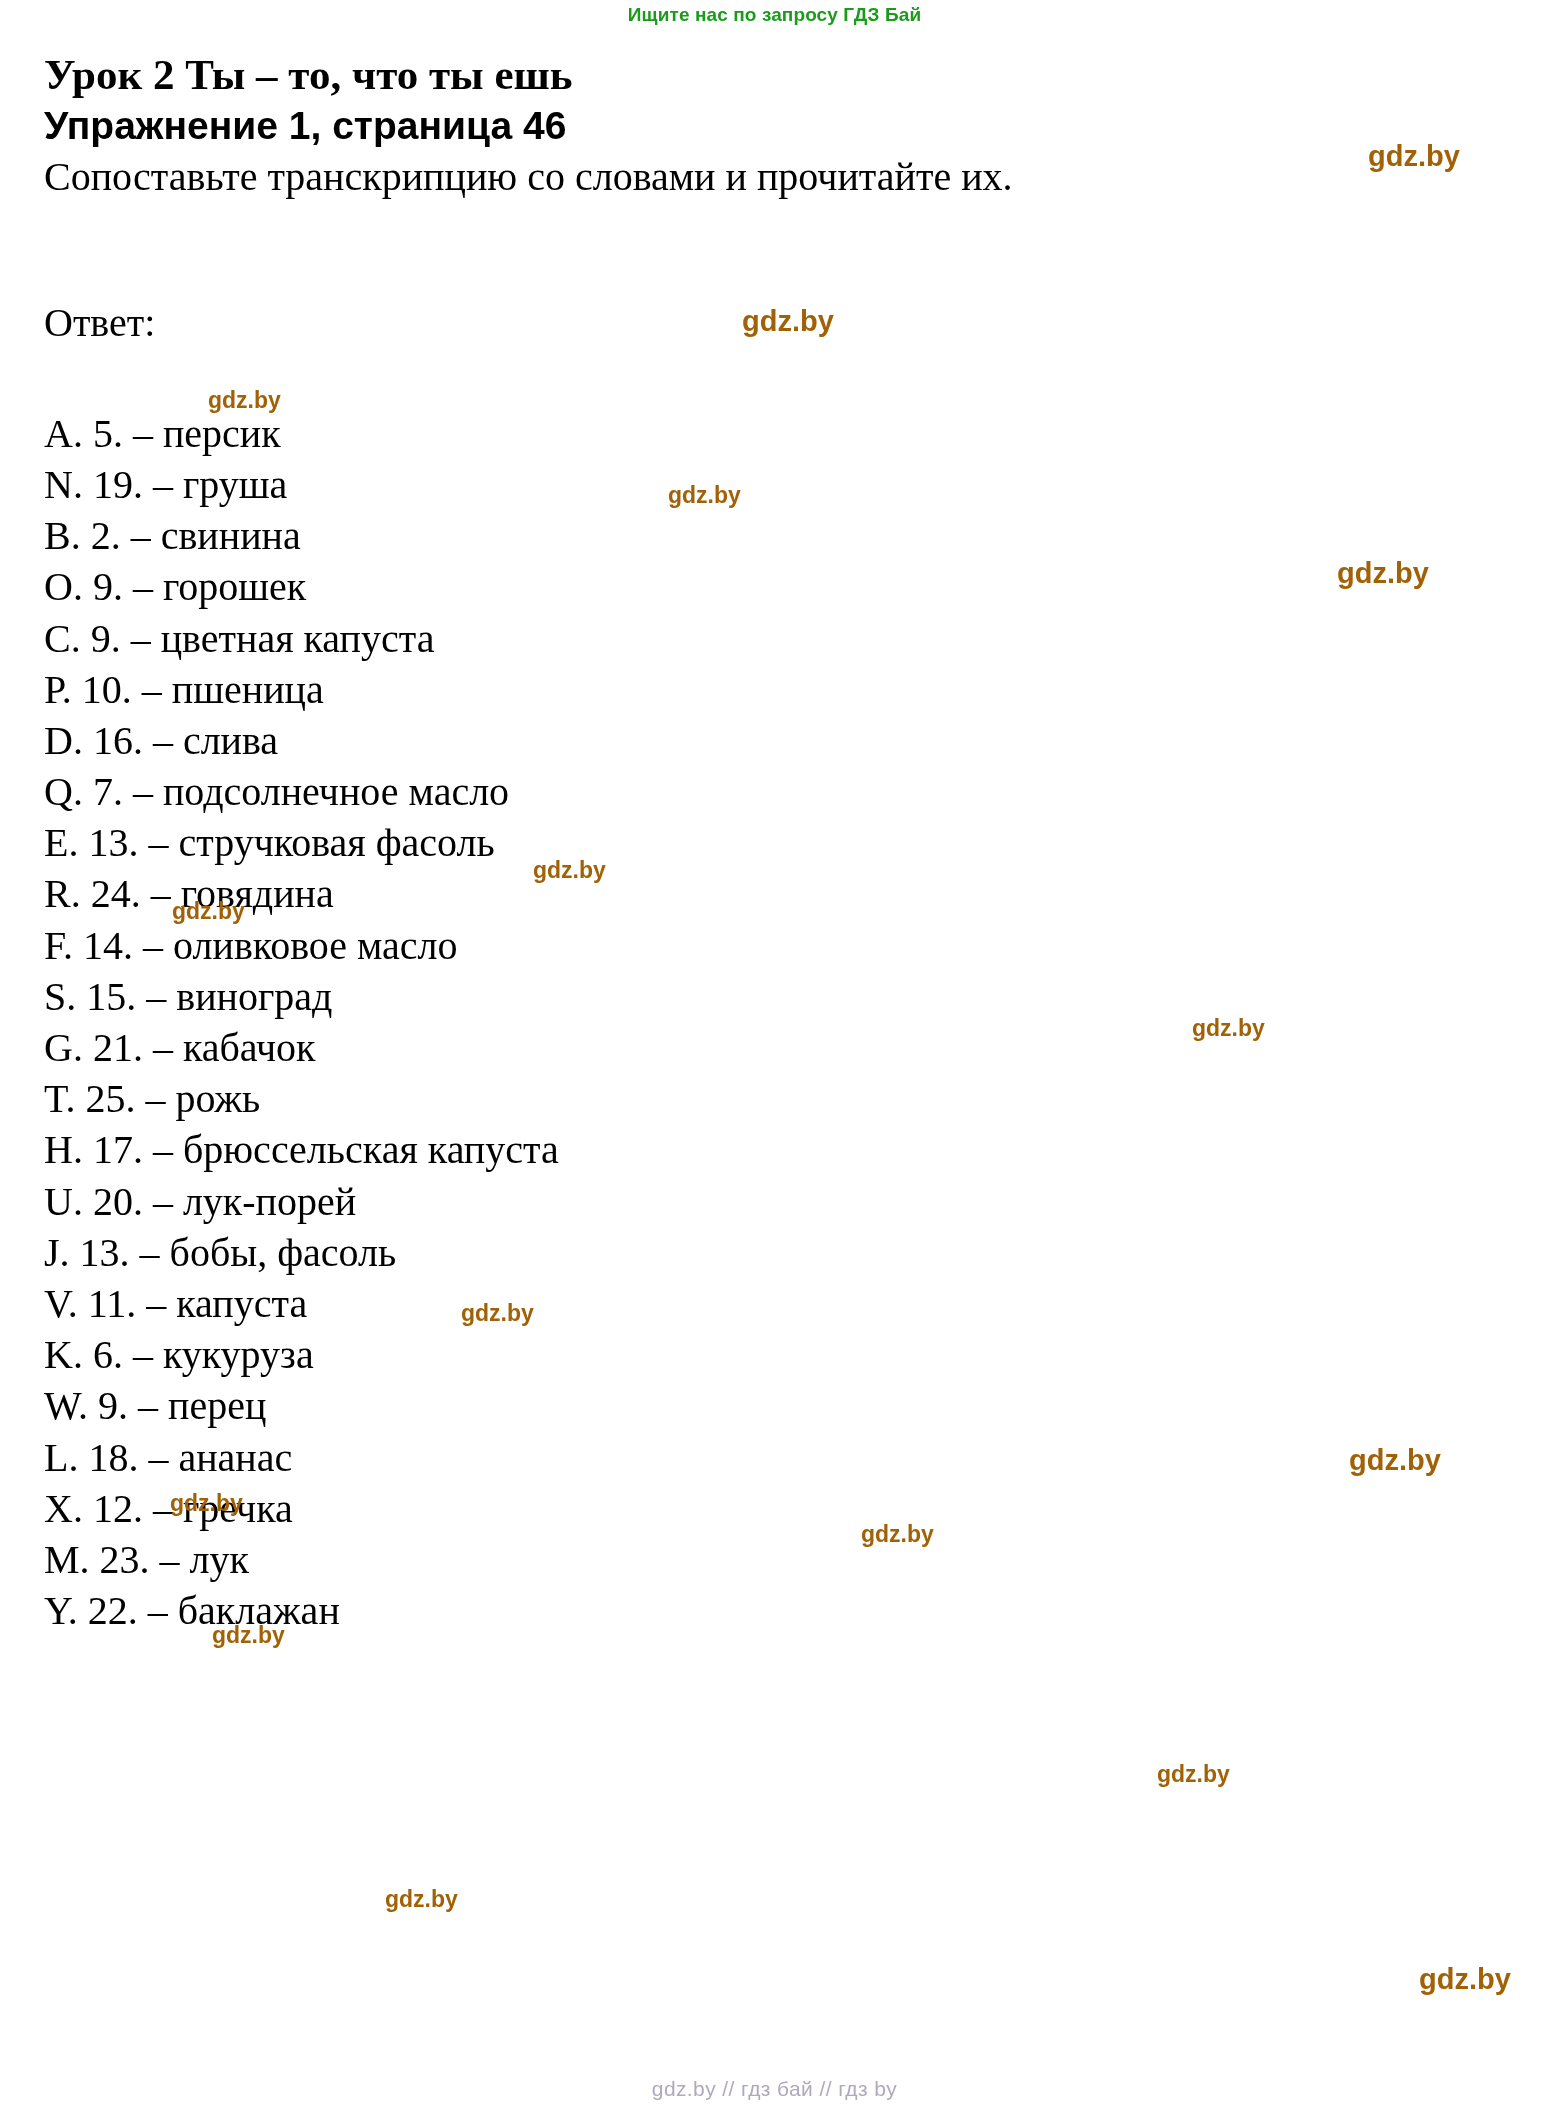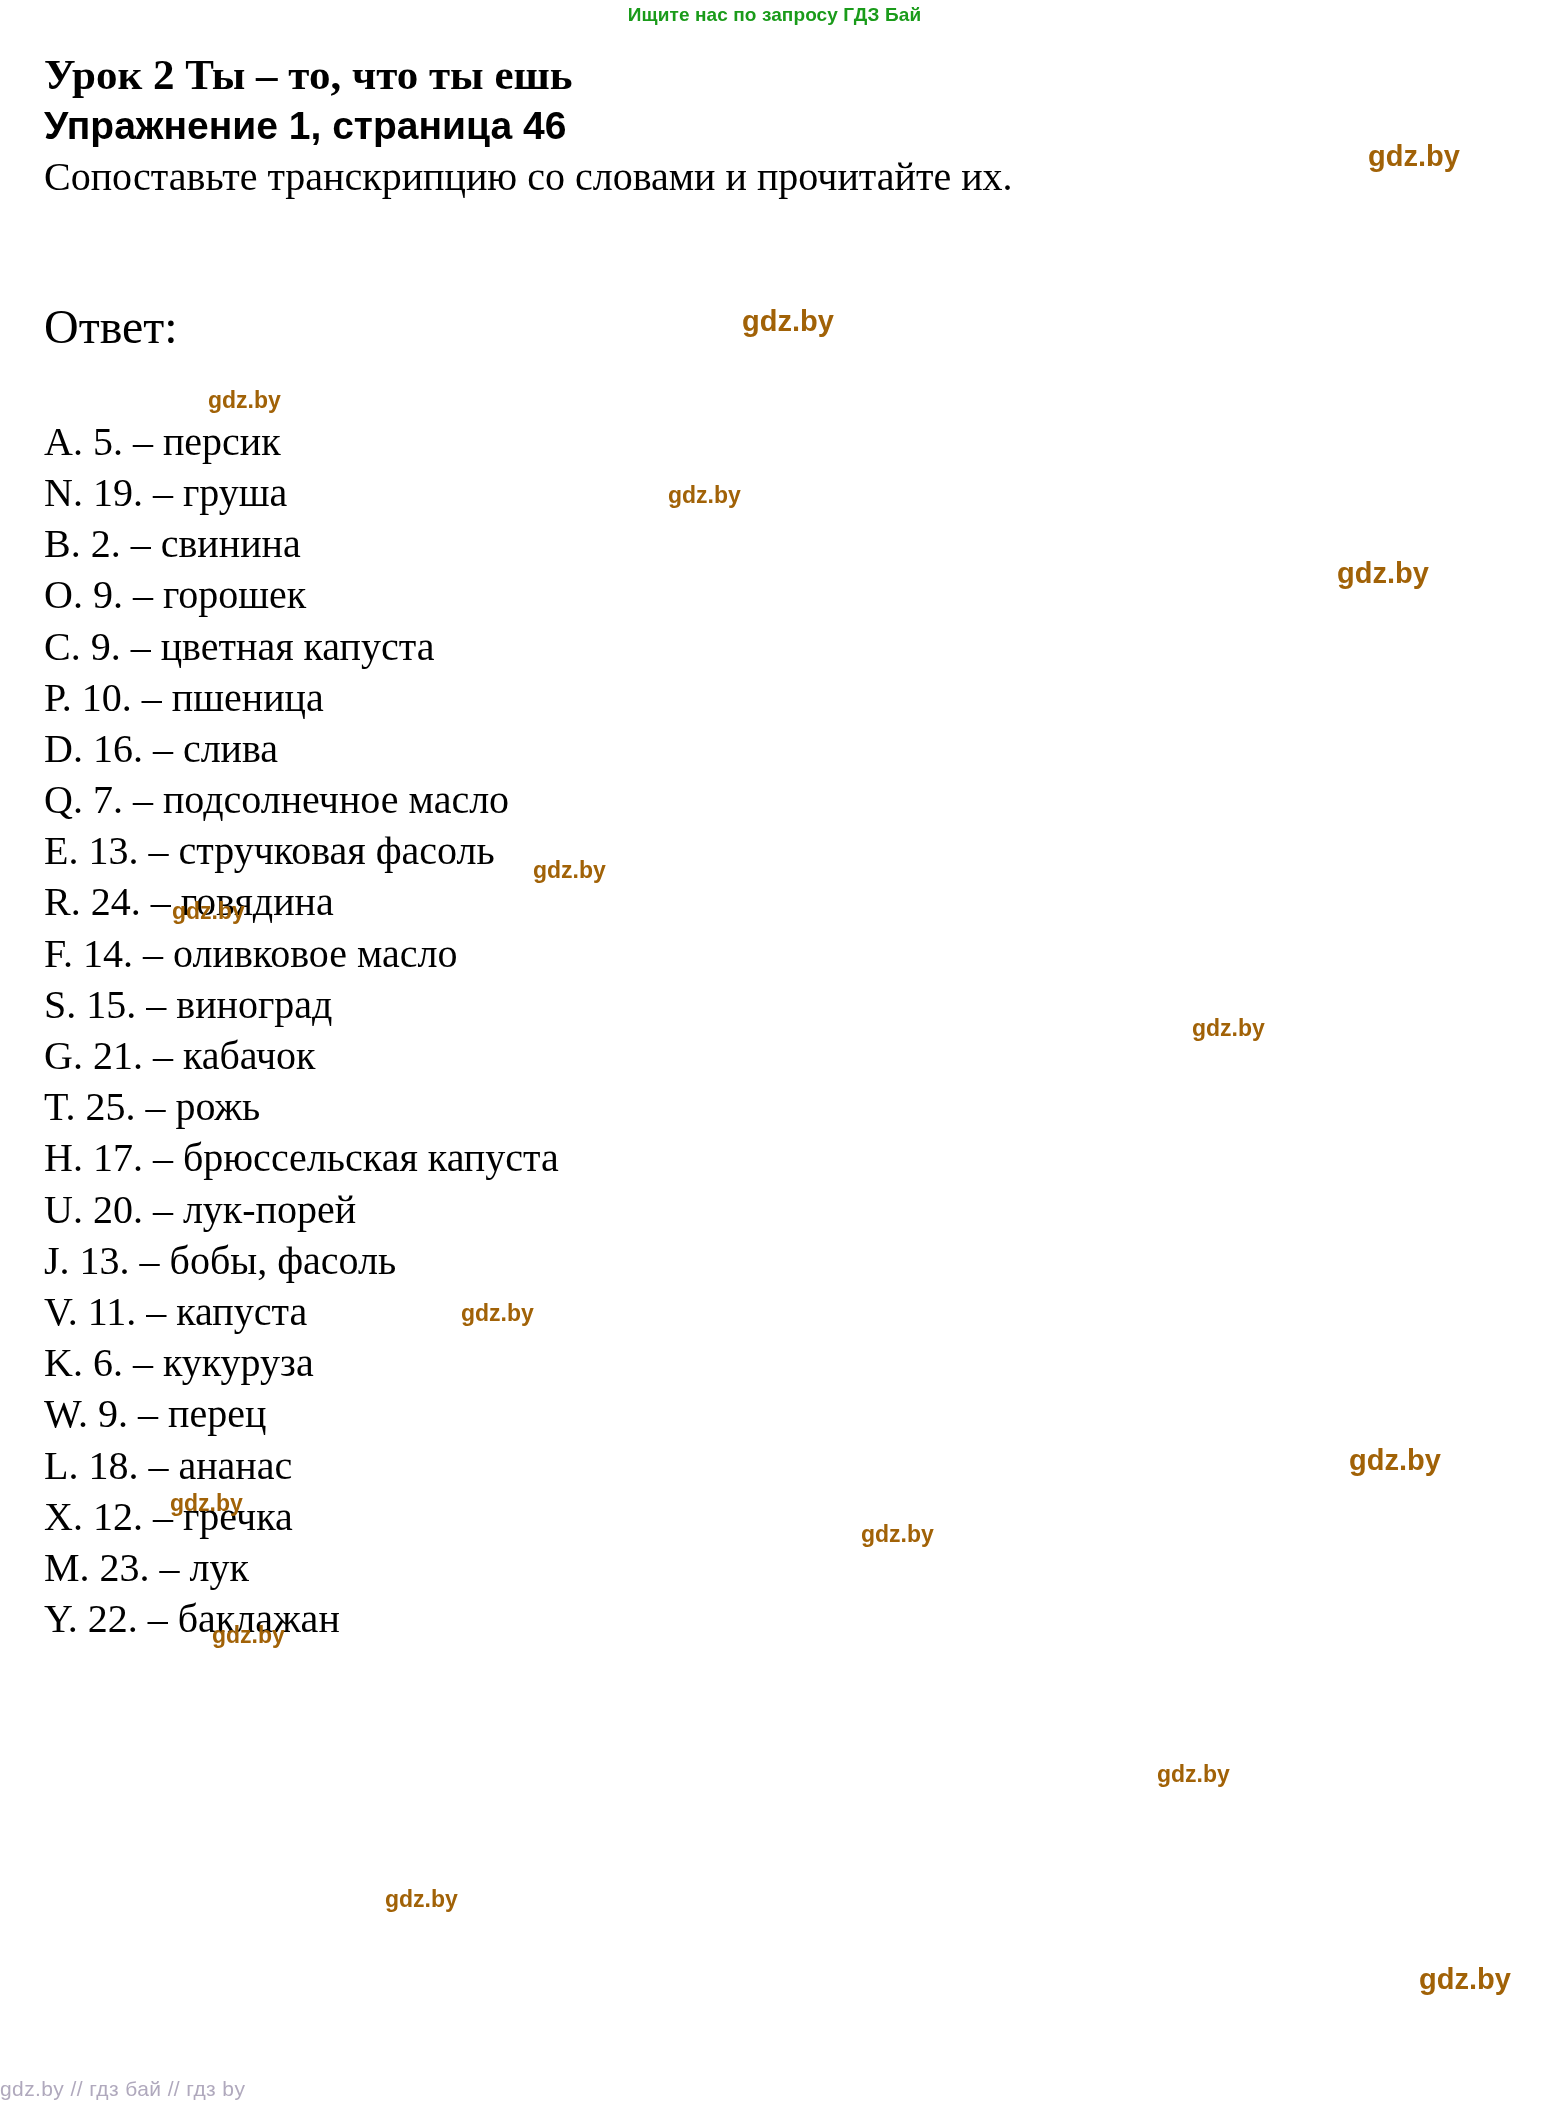--- a/index.html
+++ b/index.html
@@ -56,7 +56,7 @@
   }
   .answer-label {
     font-family: "Liberation Serif", serif;
-    font-size: 48px;
+    font-size: 40px;
     margin-top: 98px;
   }
   ul.answers {

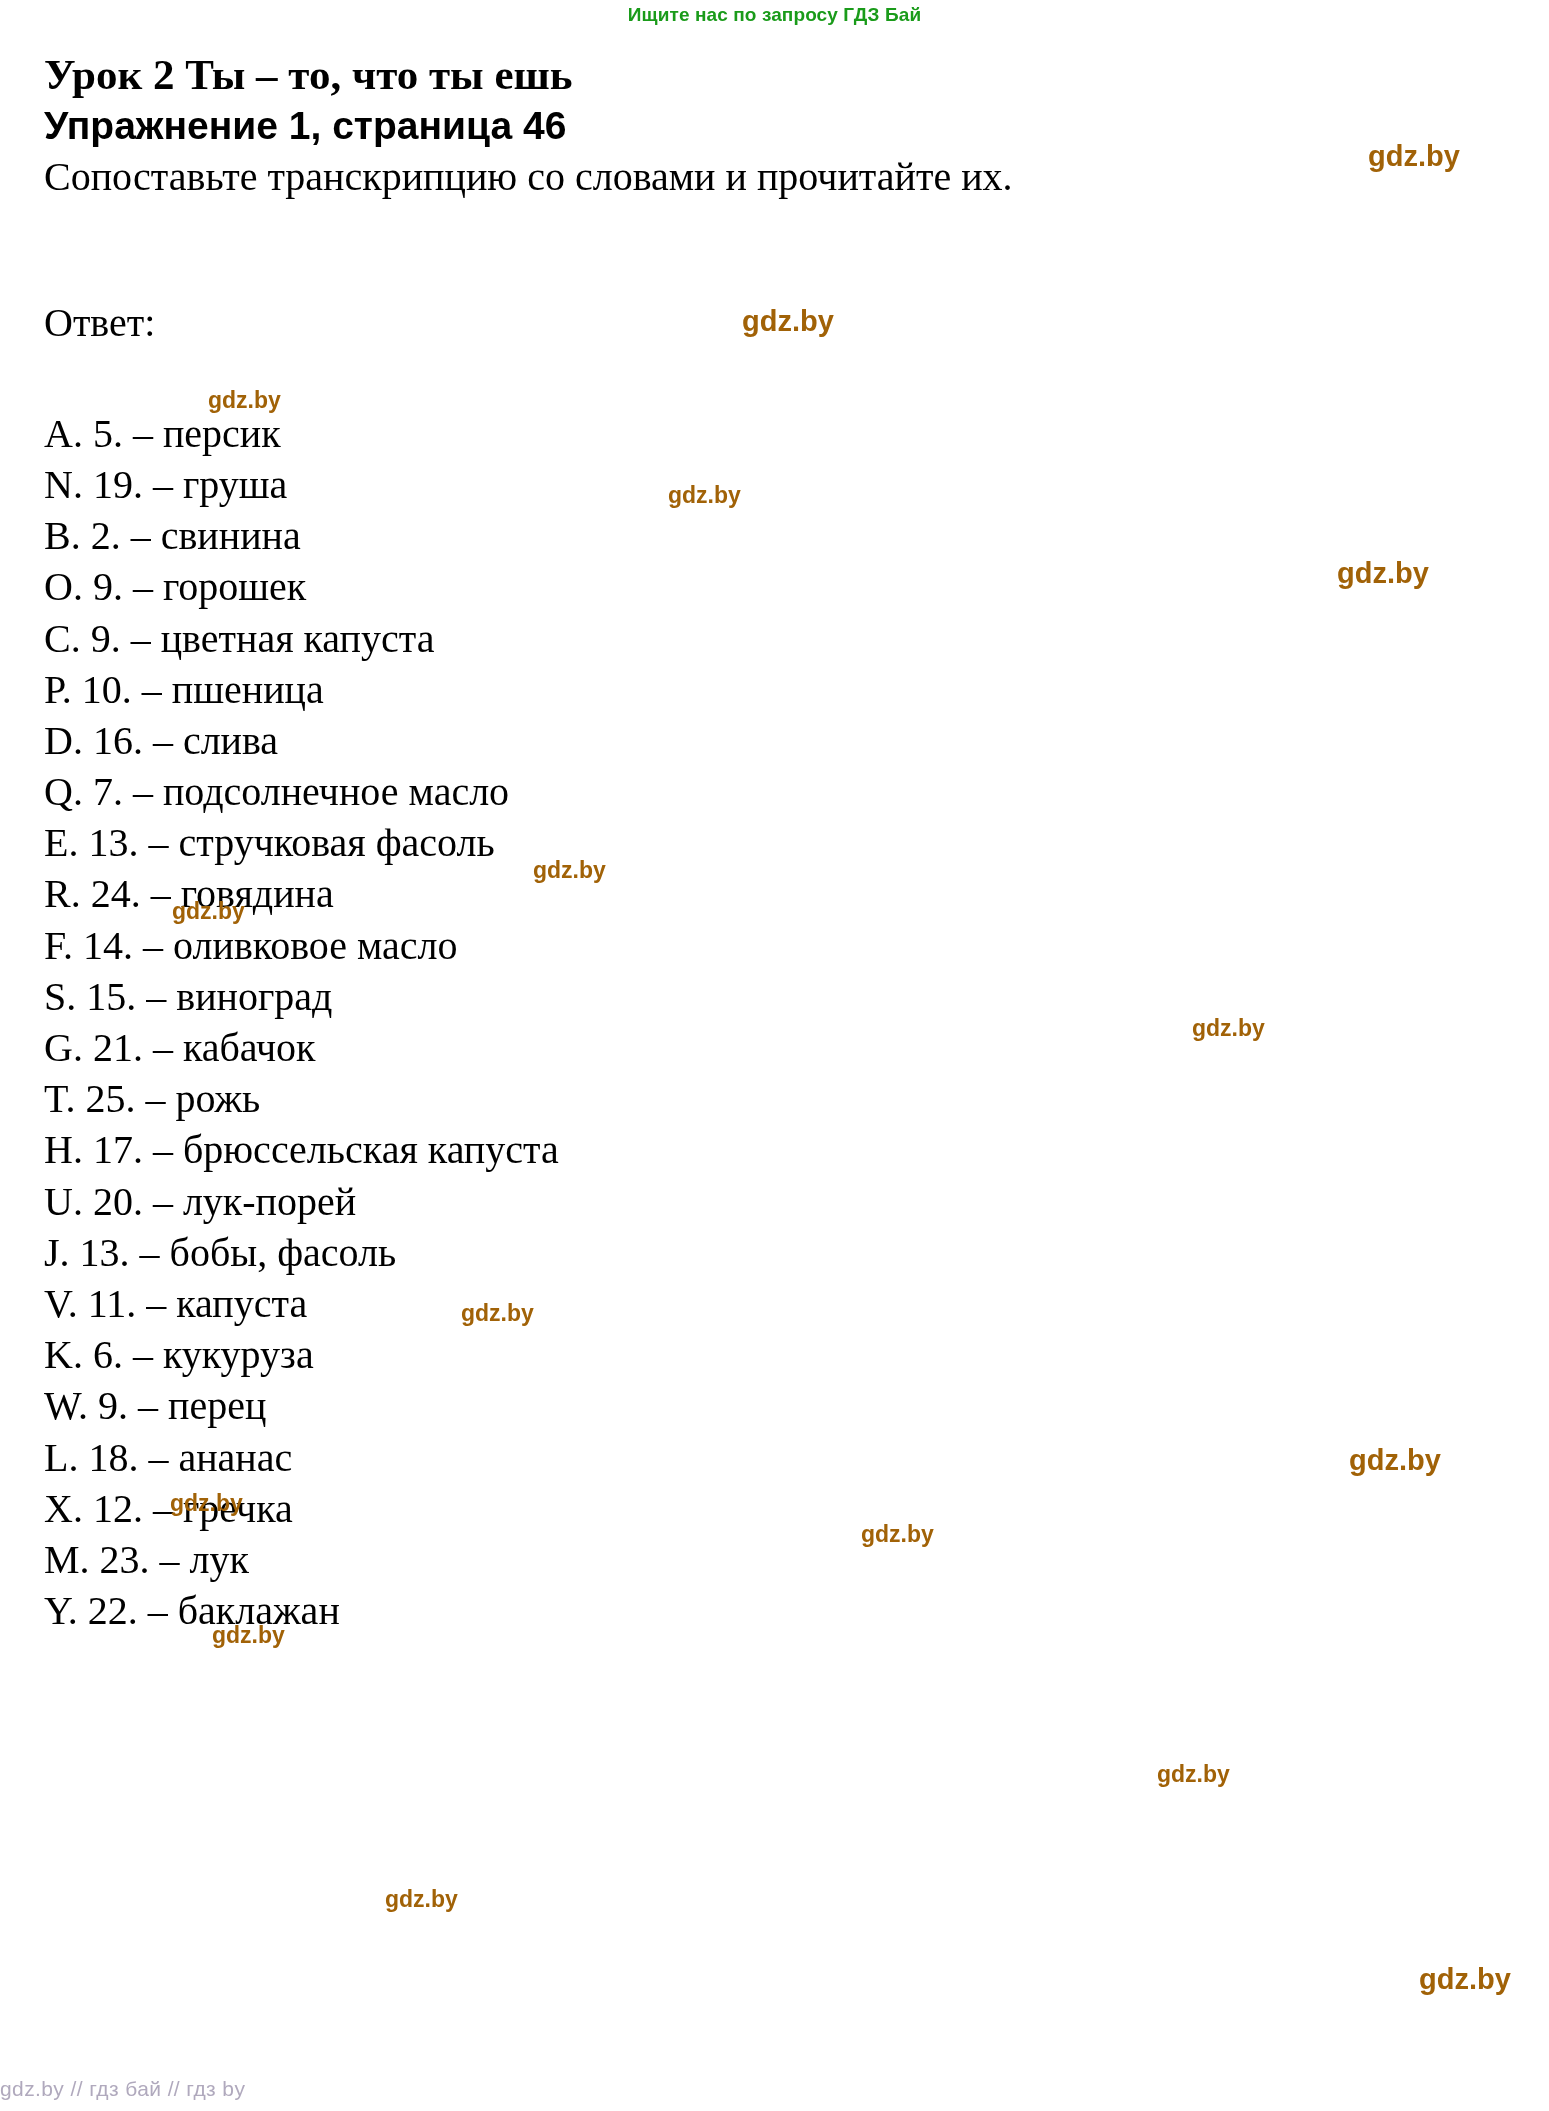--- a/index.html
+++ b/index.html
@@ -87,7 +87,7 @@
     left: 0;
     right: 0;
     bottom: 10px;
-    text-align: left;
+    text-align: center;
     font-family: "Liberation Sans", sans-serif;
     font-size: 21px;
     color: #b0a9bd;

